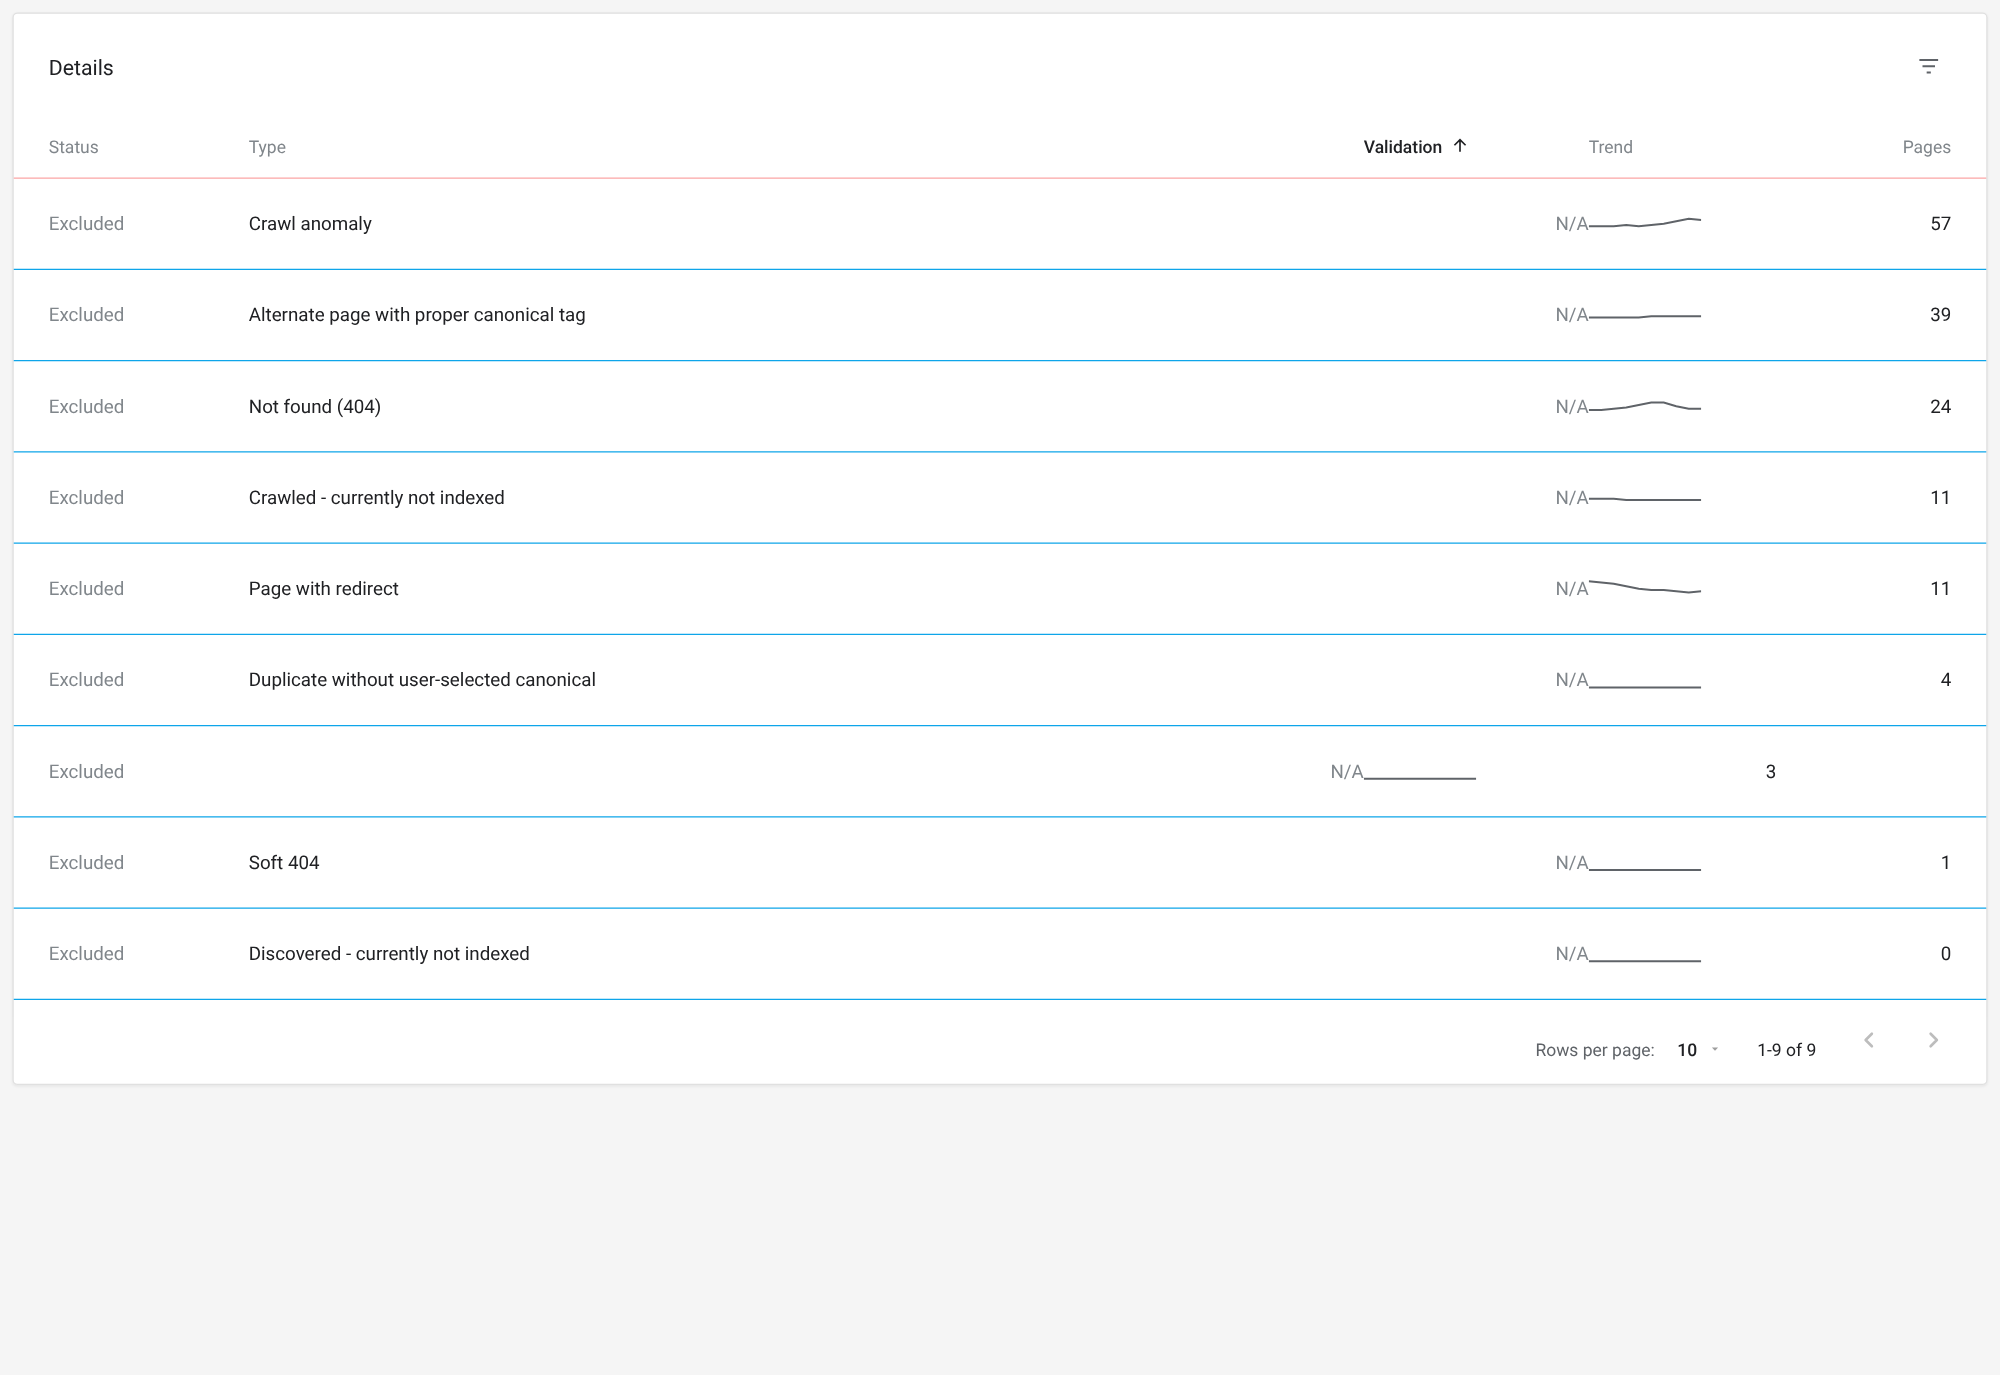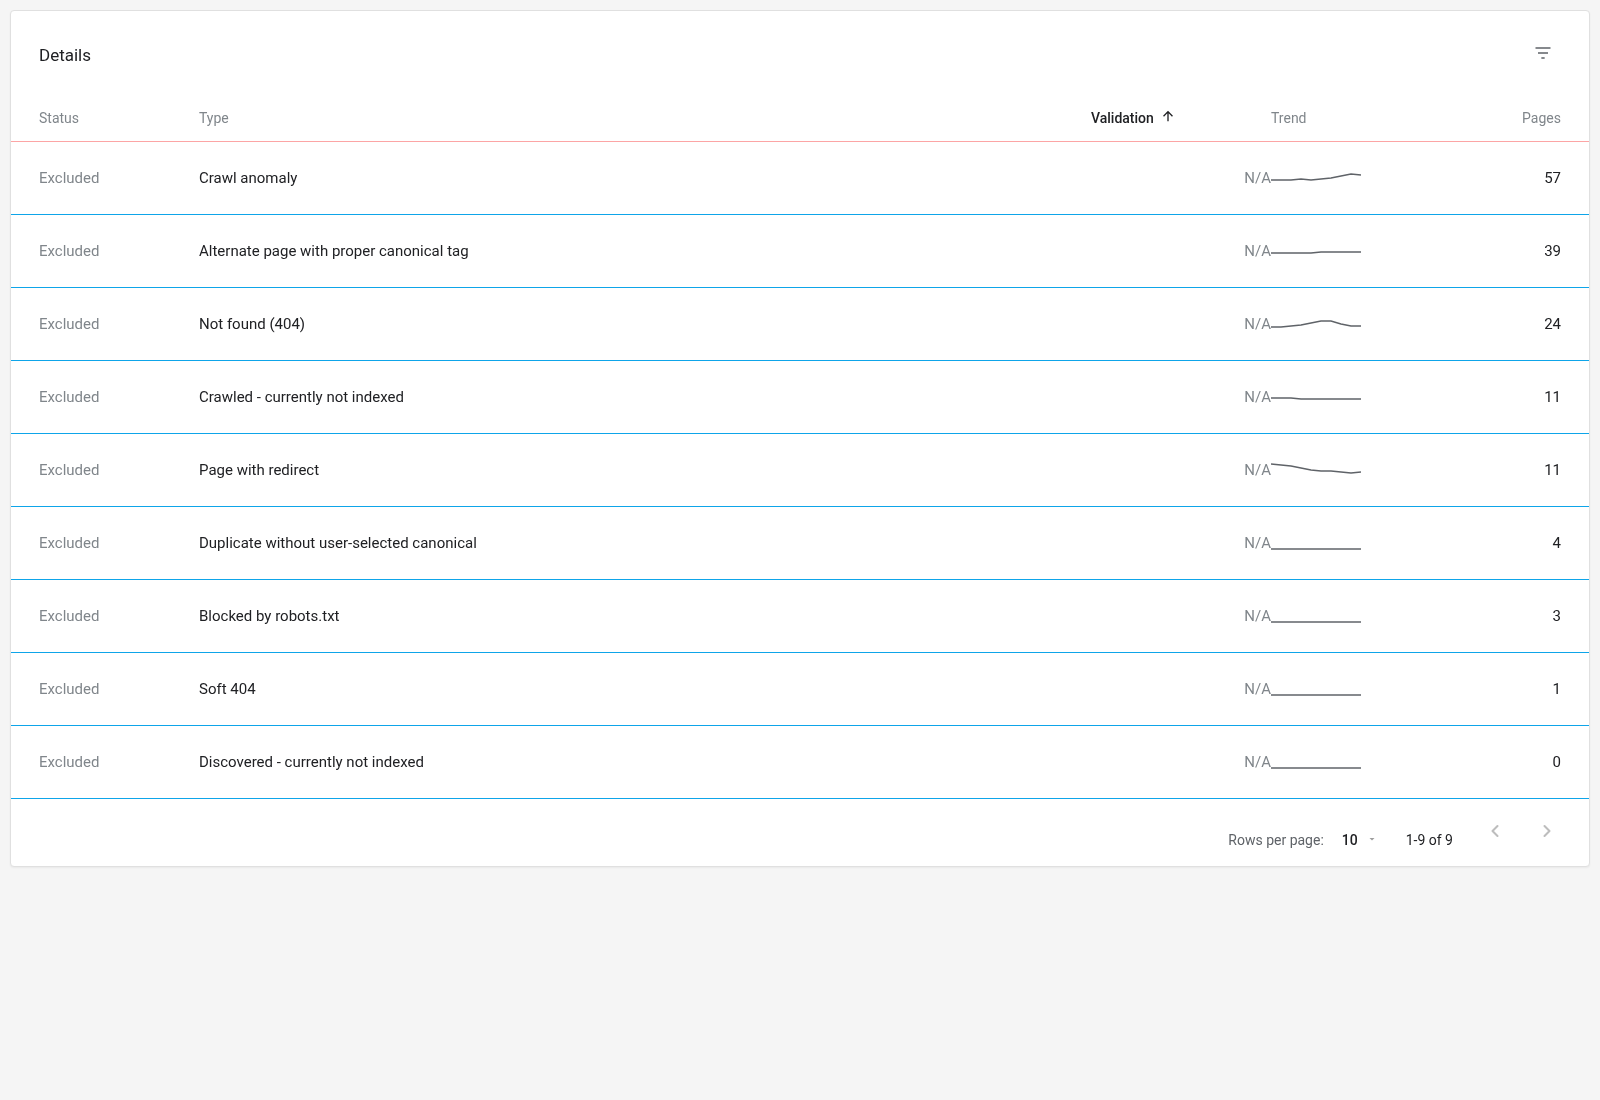--- a/index.html
+++ b/index.html
@@ -239,7 +239,6 @@
       </div>
       <div class="row">
         <div class="cell-status">Excluded</div>
-        <div class="cell-type">Blocked by robots.txt</div>
         <div class="cell-validation">N/A</div>
         <div class="cell-trend">
           <svg viewBox="0 0 90 24">

